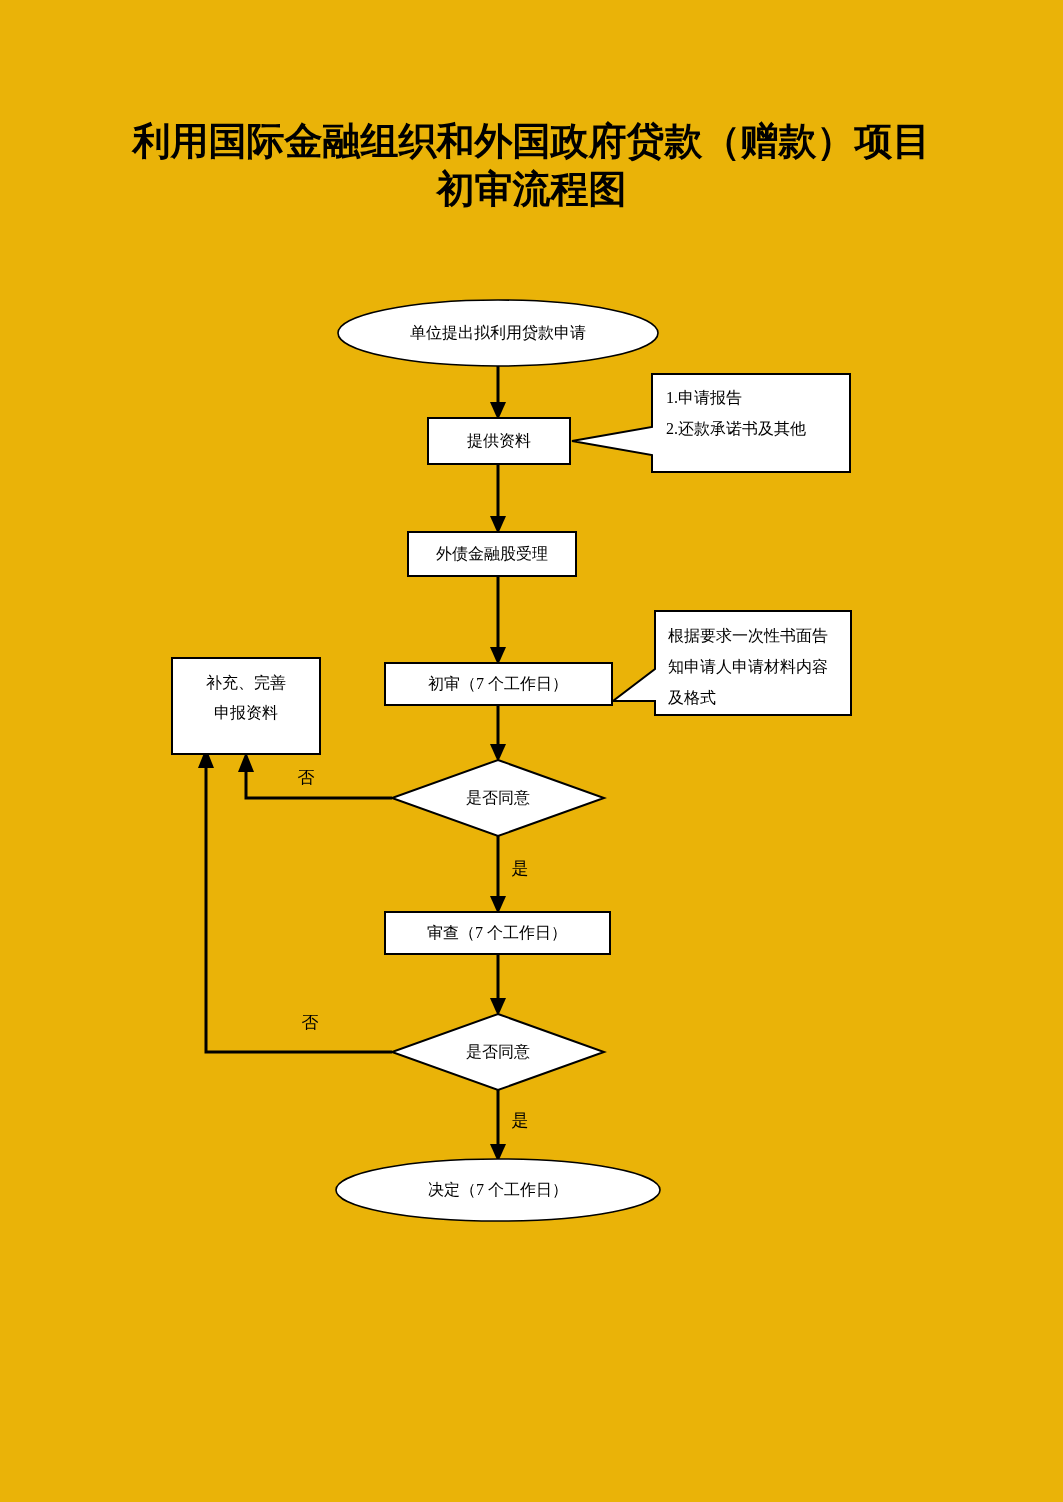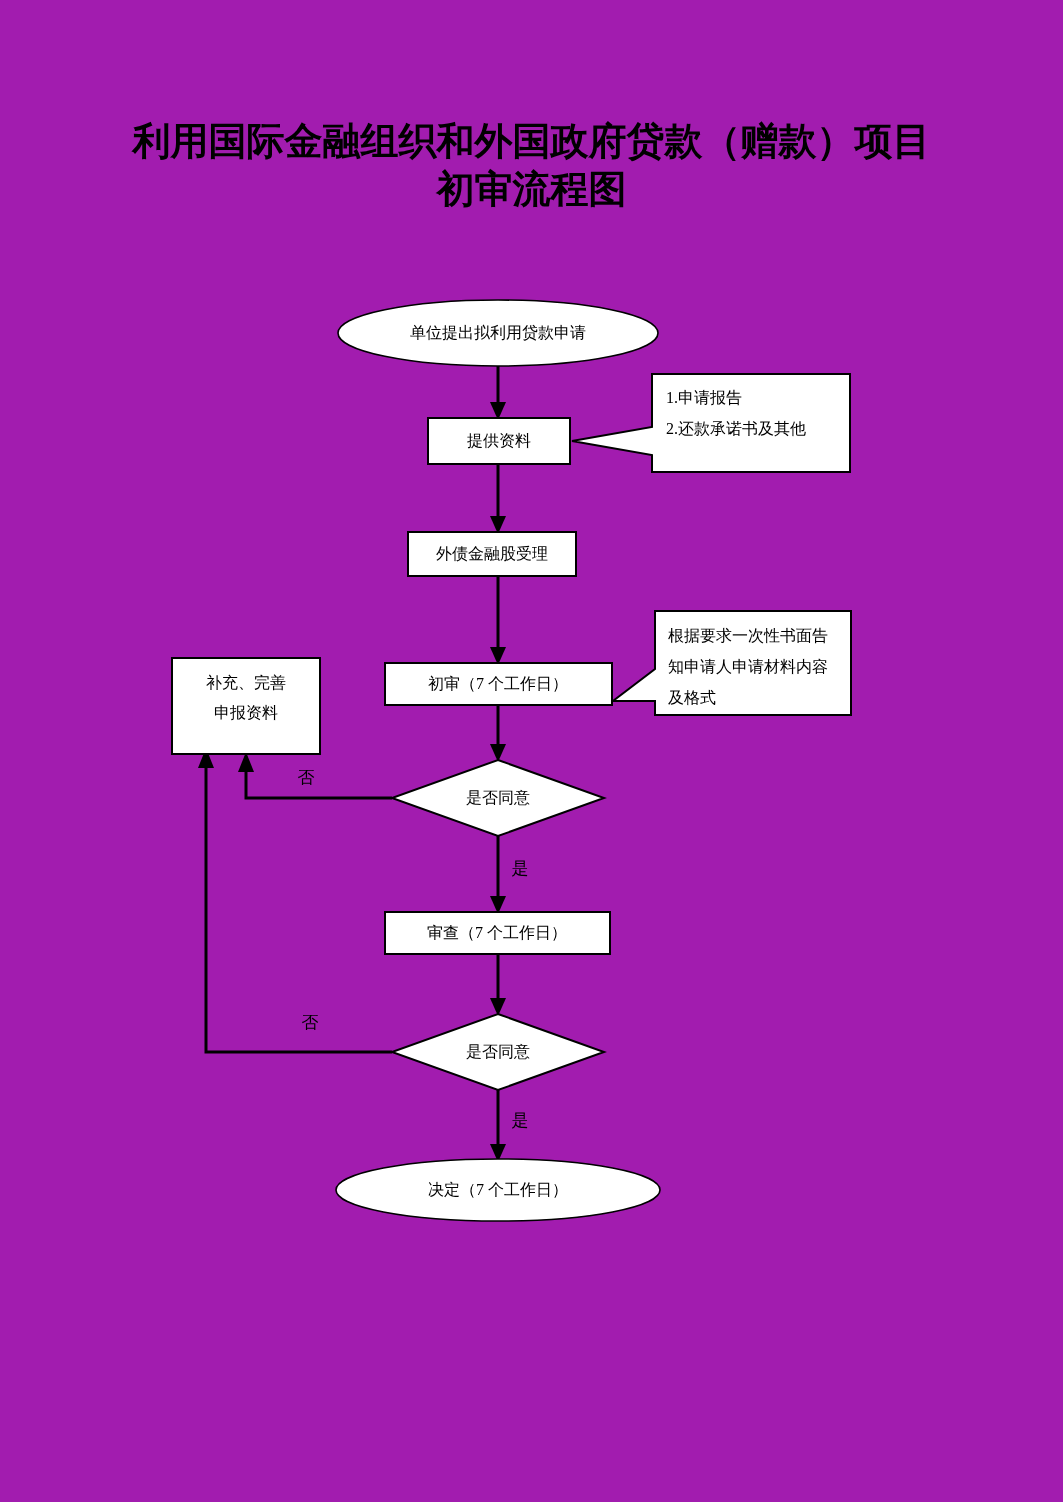--- a/index.html
+++ b/index.html
@@ -20,7 +20,7 @@
     position: relative;
     width: 1063px;
     height: 1502px;
-    background: #a21caf;
+    background: #eab308;
   }
   #doc-title {
     position: absolute;

